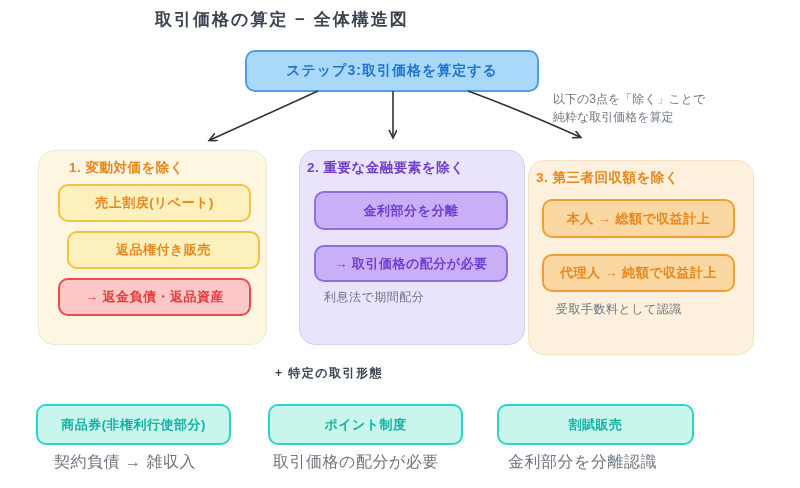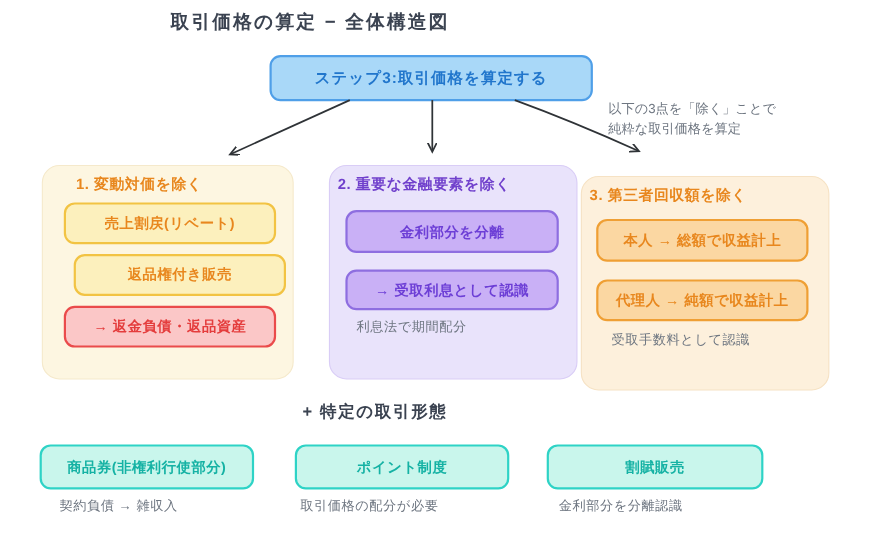--- a/index.html
+++ b/index.html
@@ -105,7 +105,7 @@
       <span>金利部分を分離</span>
     </div>
     <div class="node node-purple" style="left:14px;top:94px;width:190px;height:33px;">
-      <span>→ 受取利息として認識</span>
+      <span>→ 取引価格の配分が必要</span>
     </div>
     <div class="note" style="left:24px;top:138px;">利息法で期間配分</div>
   </div>

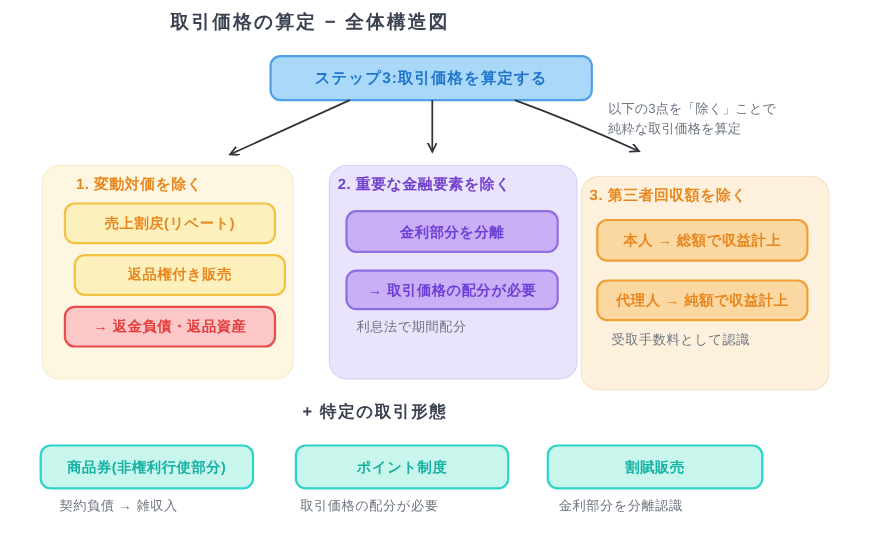--- a/index.html
+++ b/index.html
@@ -44,7 +44,7 @@
     position:absolute;color:#6e7681;font-size:12px;white-space:nowrap;letter-spacing:0.5px;font-family:Liberation Mono, monospace;
   }
   .special-heading{
-    font-size:15px;font-weight:bold;color:#3b4351;letter-spacing:1.5px;white-space:nowrap;
+    font-size:12px;font-weight:bold;color:#3b4351;letter-spacing:1.5px;white-space:nowrap;
   }
   .caption{
     color:#6e7681;font-size:12px;white-space:nowrap;letter-spacing:0.5px;

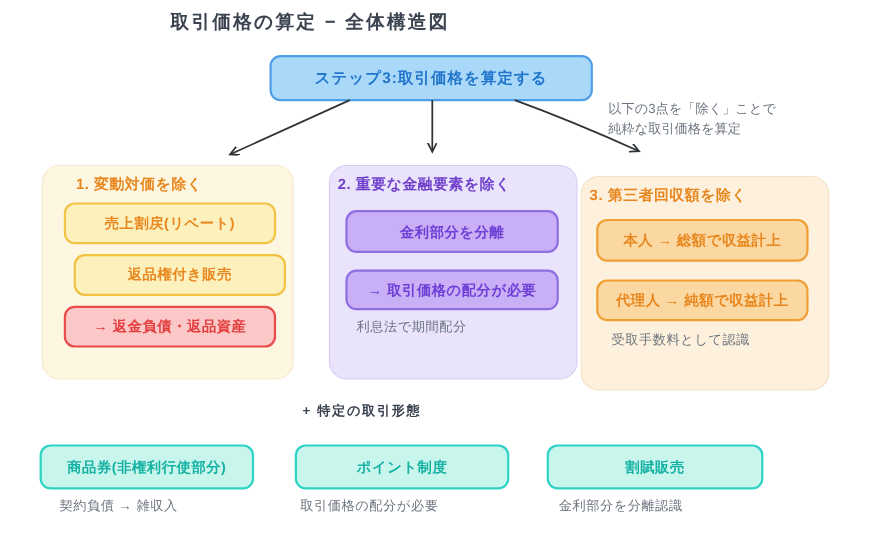--- a/index.html
+++ b/index.html
@@ -47,7 +47,7 @@
     font-size:12px;font-weight:bold;color:#3b4351;letter-spacing:1.5px;white-space:nowrap;
   }
   .caption{
-    color:#6e7681;font-size:12px;white-space:nowrap;letter-spacing:0.5px;
+    color:#6e7681;font-size:16px;white-space:nowrap;letter-spacing:0.5px;
   }
   svg.overlay{position:absolute;left:0;top:0;pointer-events:none;}
 </style>

